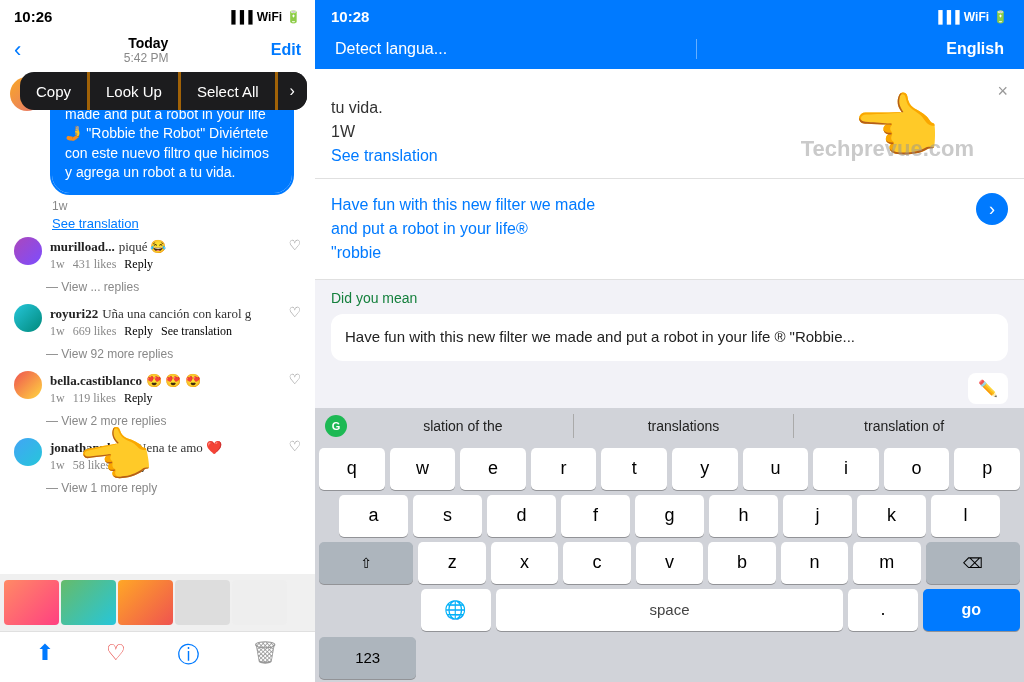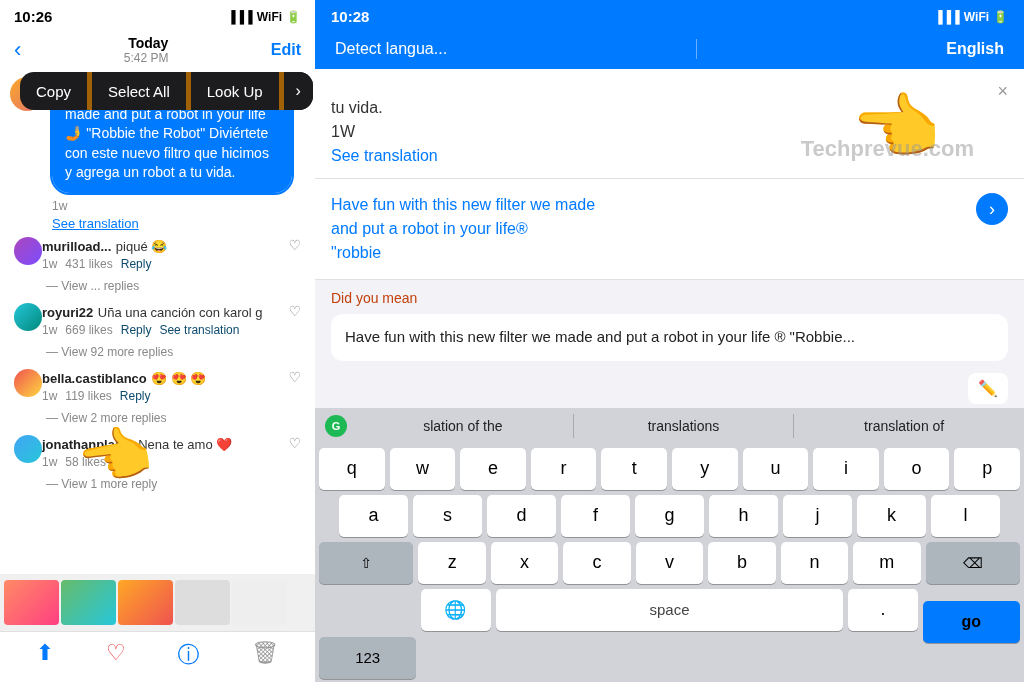--- a/index.html
+++ b/index.html
@@ -63,7 +63,7 @@
       height: 100%;
       display: flex;
       align-items: center;
-      border-right: 5px solid #a16207;
+      border-right: 3px solid #a16207;
     }
     .context-menu-item:last-child { border-right: none; }
     .context-menu-arrow {

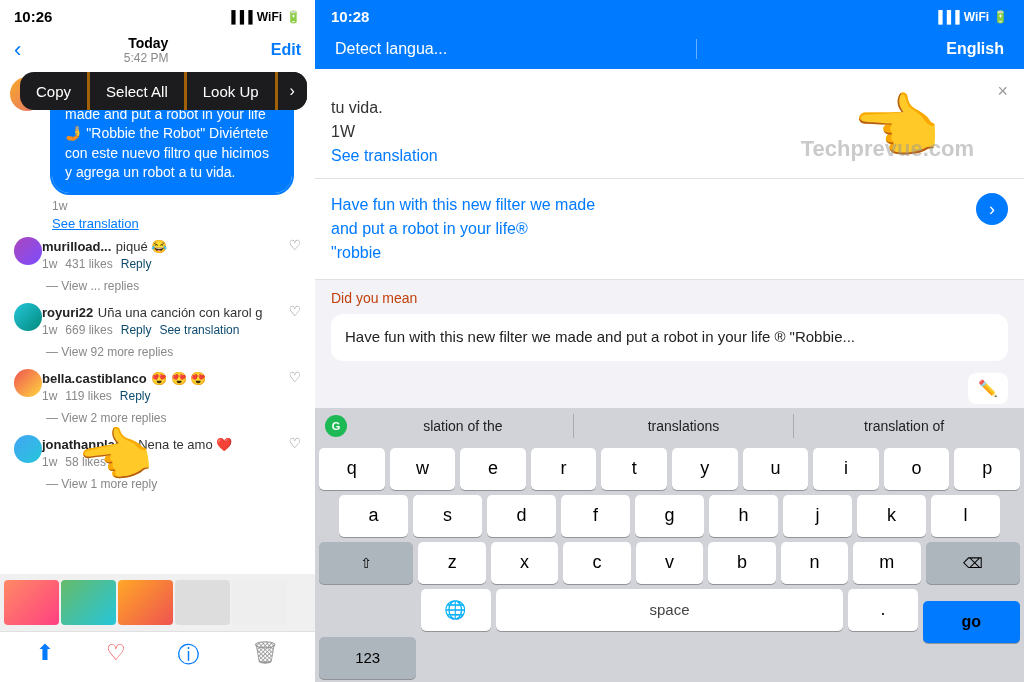--- a/index.html
+++ b/index.html
@@ -399,8 +399,8 @@
 
   <div class="context-menu">
     <div class="context-menu-item">Copy</div>
+    <div class="context-menu-item">Look Up</div>
     <div class="context-menu-item">Select All</div>
-    <div class="context-menu-item">Look Up</div>
     <div class="context-menu-arrow">›</div>
   </div>
 

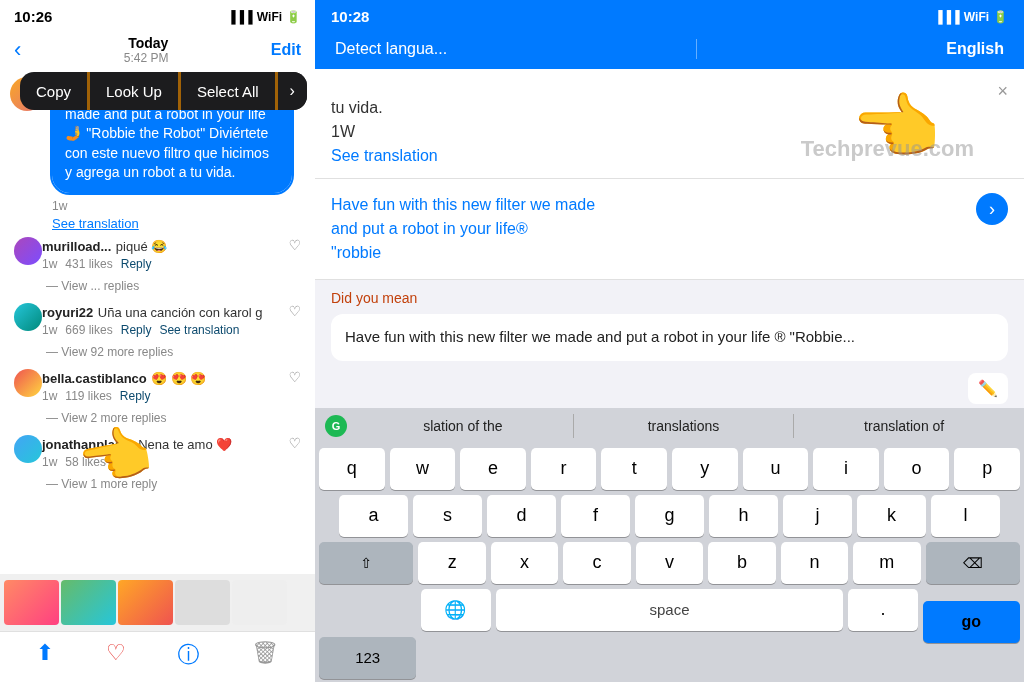--- a/index.html
+++ b/index.html
@@ -129,8 +129,10 @@
     .comment-row {
       display: flex;
       align-items: flex-start;
+      gap: 8px;
       padding: 6px 4px;
       border-bottom: none;
+      font-family: Liberation Serif, serif;
     }
     .comment-body { flex: 1; }
     .comment-username { font-weight: 600; font-size: 13px; color: #222; }

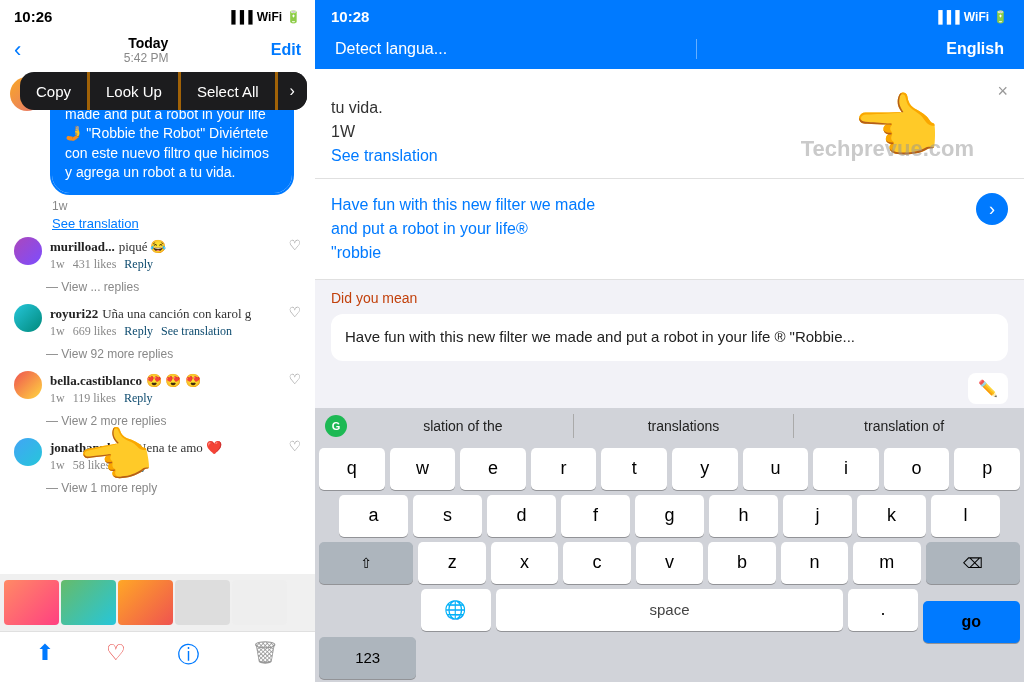--- a/index.html
+++ b/index.html
@@ -138,7 +138,7 @@
     .comment-username { font-weight: 600; font-size: 13px; color: #222; }
     .comment-text { font-size: 13px; color: #333; }
     .comment-meta { display: flex; gap: 8px; color: #888; font-size: 12px; margin-top: 2px; align-items: center; }
-    .comment-meta a { color: #0c4a6e; text-decoration: none; }
+    .comment-meta a { color: #000000; text-decoration: none; }
     .heart-icon { color: #888; margin-left: auto; font-size: 14px; }
     .view-more { color: #888; font-size: 12px; padding: 2px 0 4px 36px; }
 

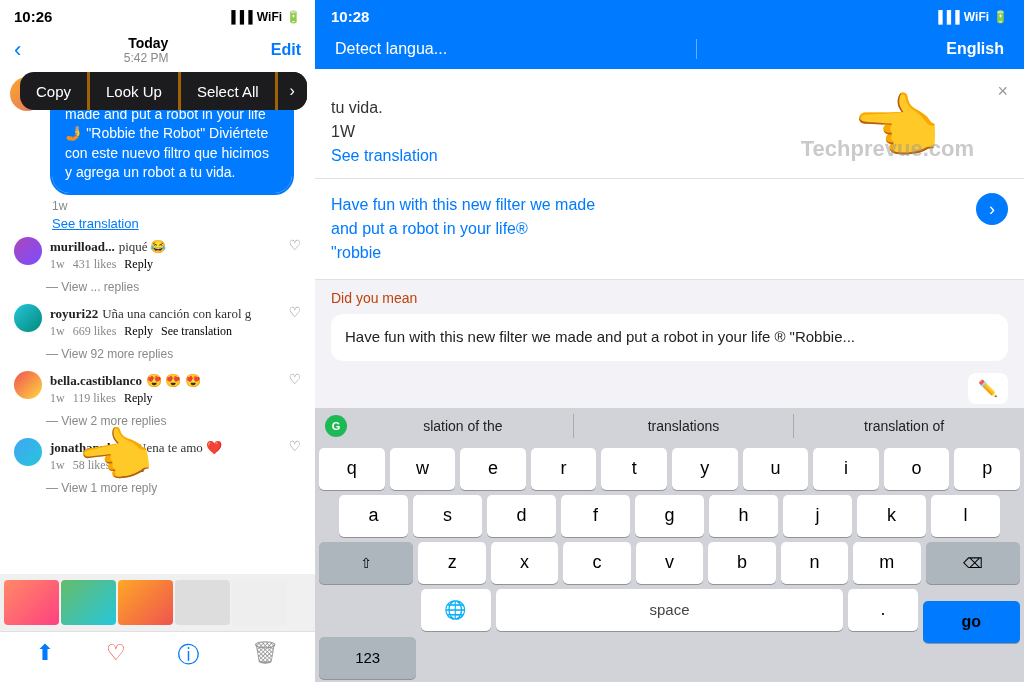--- a/index.html
+++ b/index.html
@@ -268,7 +268,7 @@
       background: #f2f2f7;
       padding: 10px 16px 6px;
     }
-    .did-you-mean-label { color: #c2410c; font-size: 14px; margin-bottom: 8px; }
+    .did-you-mean-label { color: #15803d; font-size: 14px; margin-bottom: 8px; }
     .did-you-mean-text {
       background: #fff;
       border-radius: 12px;

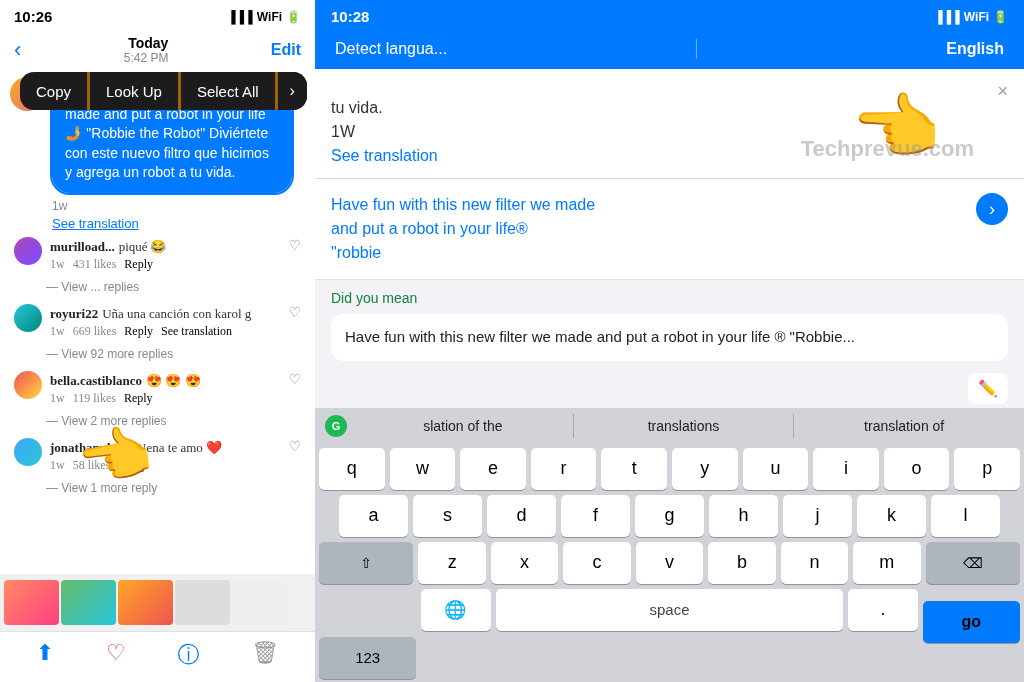--- a/index.html
+++ b/index.html
@@ -349,11 +349,10 @@
     }
     .key.go {
       background: #007AFF;
-      color: #000000;
+      color: #ffffff;
       font-size: 16px;
       font-weight: 600;
       flex: 1.4;
-      margin-top: 12px;
     }
     .key.delete { flex: 1.4; }
     .key.num { flex: 1.4; font-size: 15px; margin-top: 48px; }

